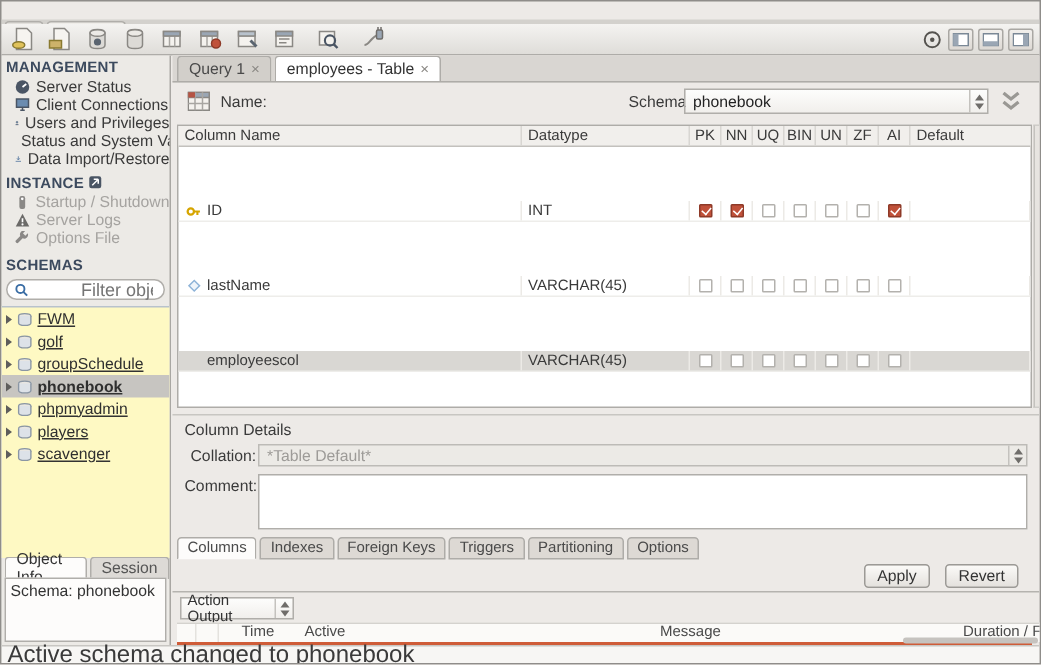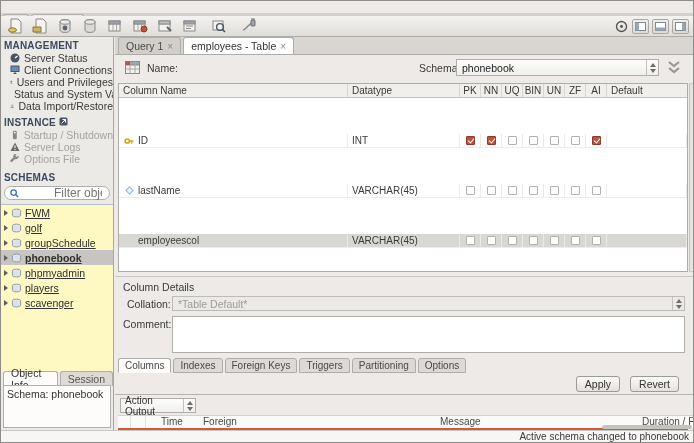--- a/index.html
+++ b/index.html
@@ -592,7 +592,7 @@
       <div class="aoc" style="width:13px;border-right:1px solid #e4e2de;"></div>
       <div class="aoc" style="width:15px;border-right:1px solid #e4e2de;"></div>
       <div class="aoc" style="width:53px;padding-left:15px;">Time</div>
-      <div class="aoc" style="width:237px;">Foreign</div>
+      <div class="aoc" style="width:237px;">Active</div>
       <div class="aoc" style="width:202px;">Message</div>
       <div class="aoc" style="flex:1;">Duration / Fetch</div>
     </div>

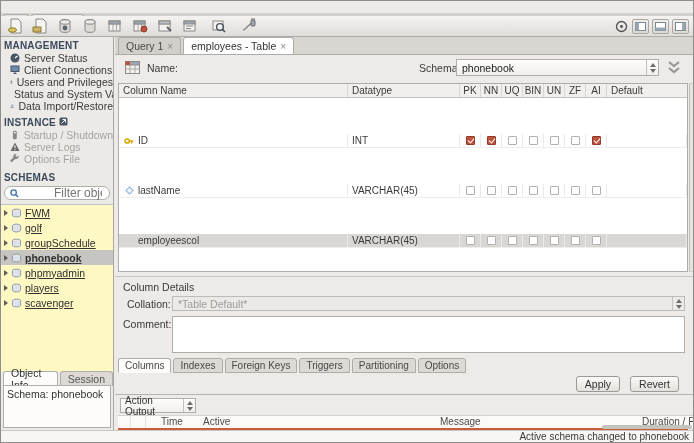--- a/index.html
+++ b/index.html
@@ -115,7 +115,7 @@
   .hthumb { position:absolute; bottom:1px; left:487px; width:90px; height:4px; background:#c6c3bf; border-radius:2px; }
 
   .statusbar { position:absolute; bottom:0; left:0; right:0; height:12px; background:#f7f6f4; border-top:1px solid #c8c6c2;
-               display:flex; align-items:center; padding:0 4px; font-size:10px; color:#3a3a3a;justify-content:flex-end; }
+               display:flex; align-items:center; padding:0 4px; font-size:16px; color:#3a3a3a; }
 </style>
 </head>
 <body>

